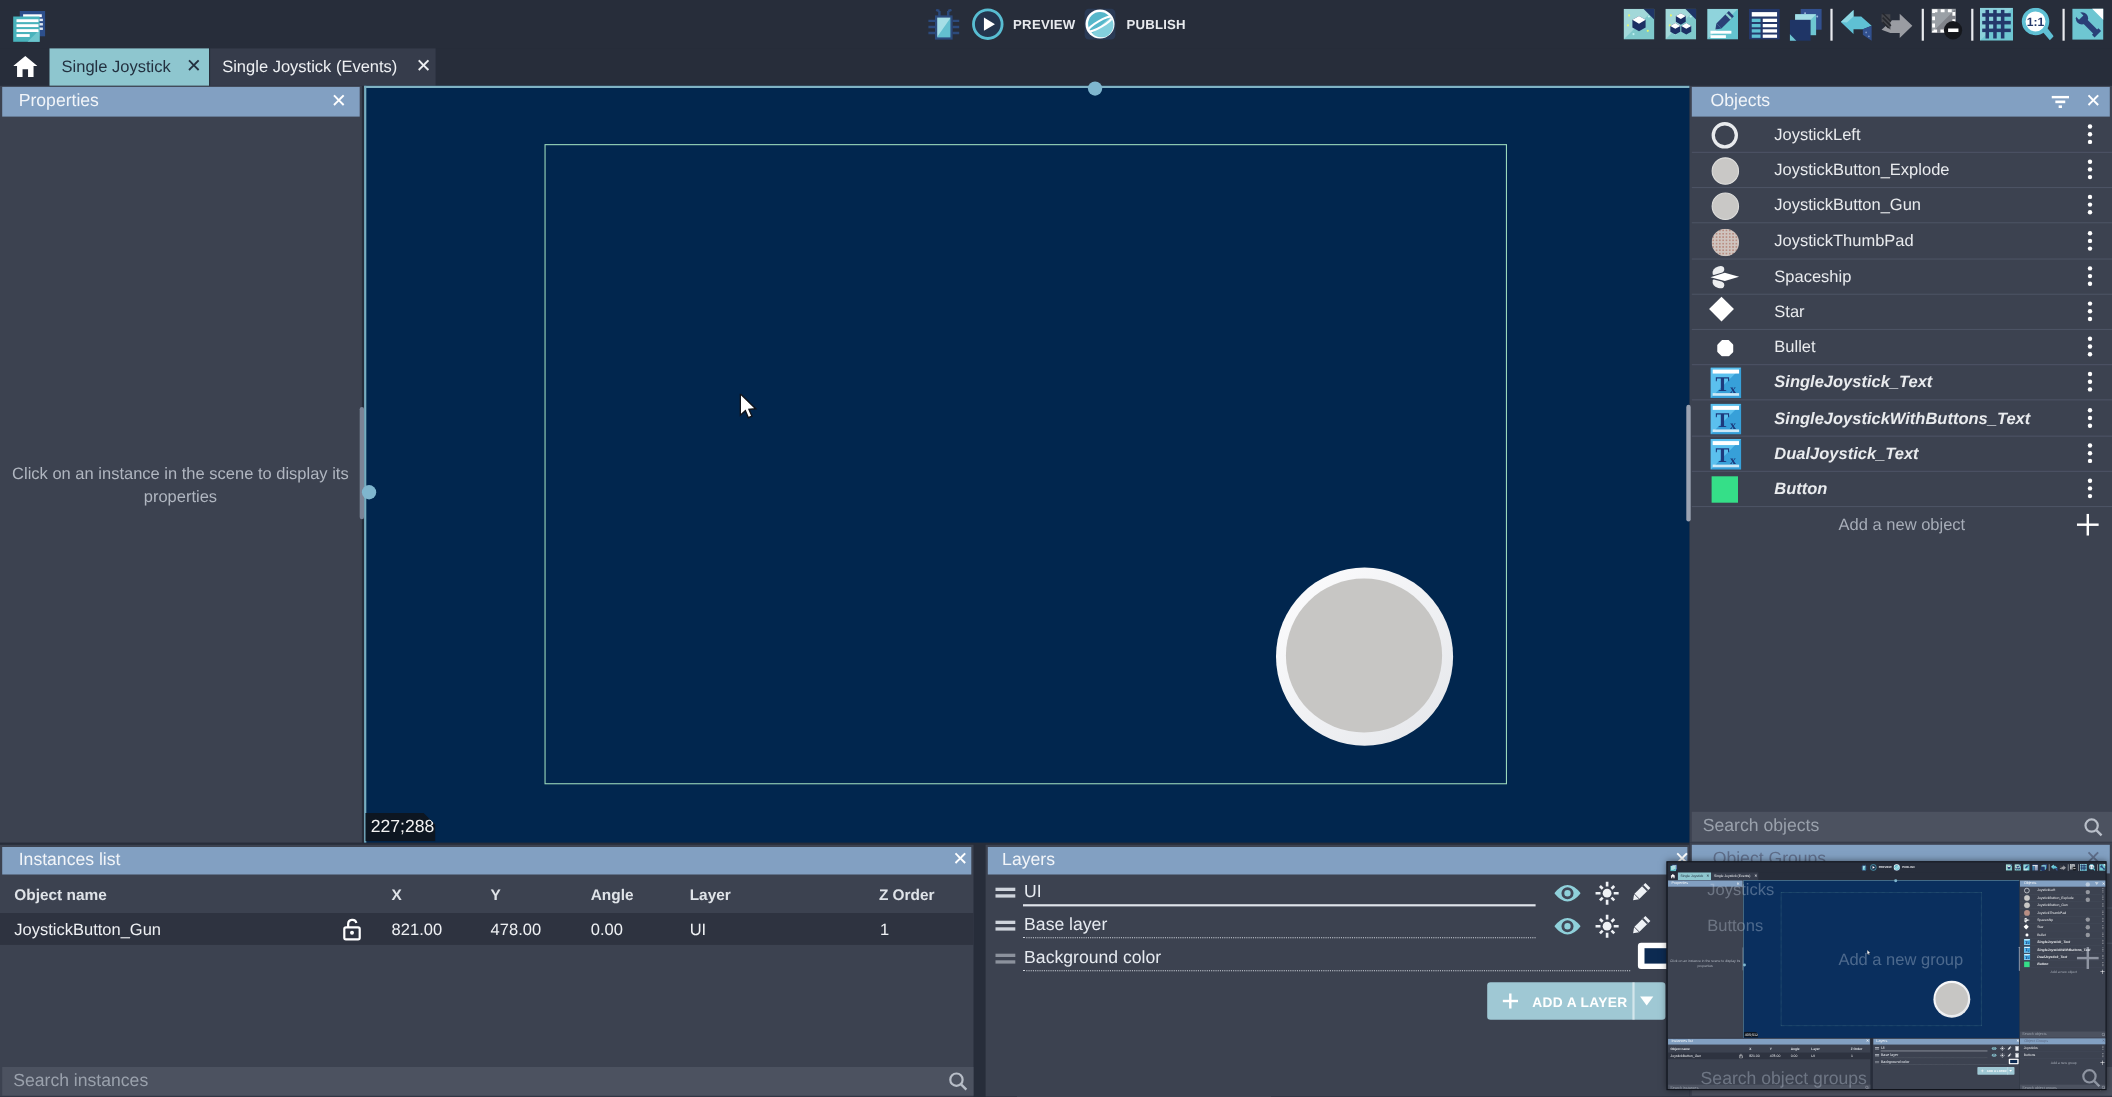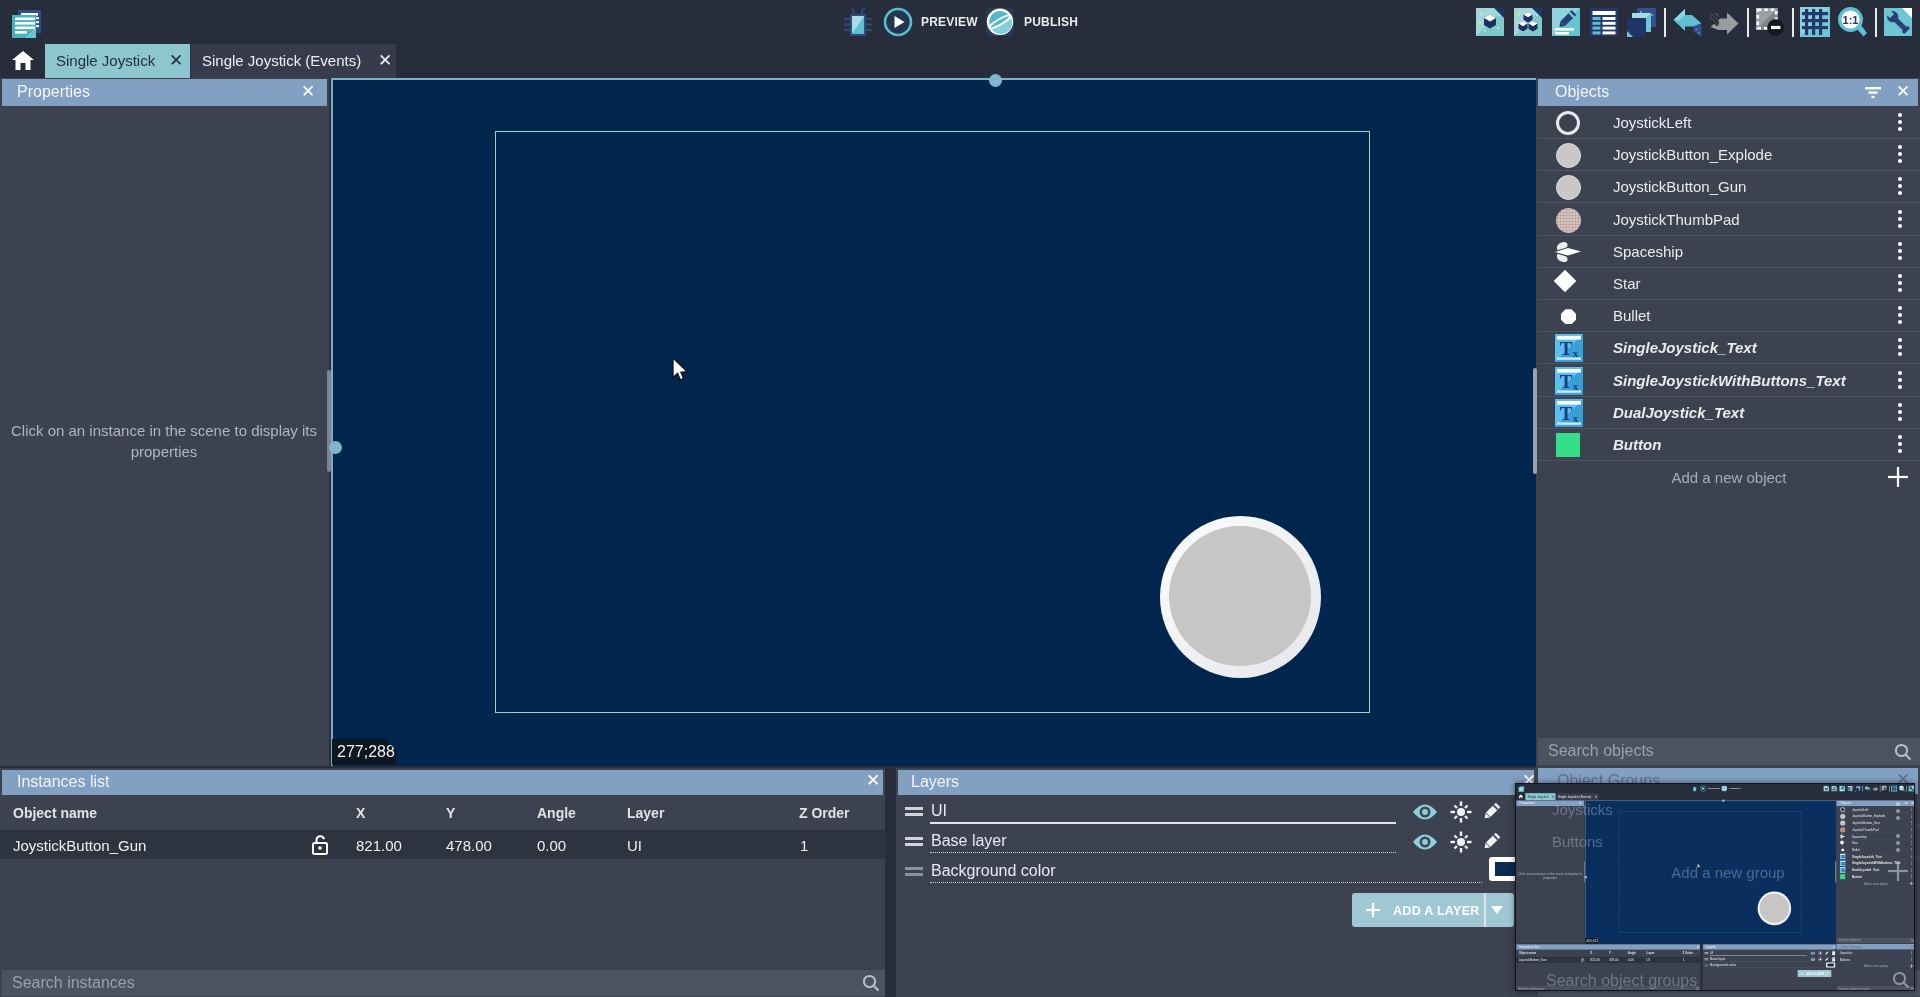--- a/index.html
+++ b/index.html
@@ -296,7 +296,7 @@
 <path d="M1 0 L1 19.5 L5.6 15.4 L8.3 21.8 L11.6 20.4 L8.9 14.2 L15 13.6 Z" fill="#ffffff" stroke="#10141c" stroke-width="1.3"></path>
 </svg>
       </div>
-<div class="coordlab">277;288</div>
+<div class="coordlab">227;288</div>
 <div class="dot" style="left:658px;top:-4px;width:13px;height:13px"></div>
 <div class="dot" style="left:-2px;top:363px;width:13px;height:13px"></div>
 </div>

